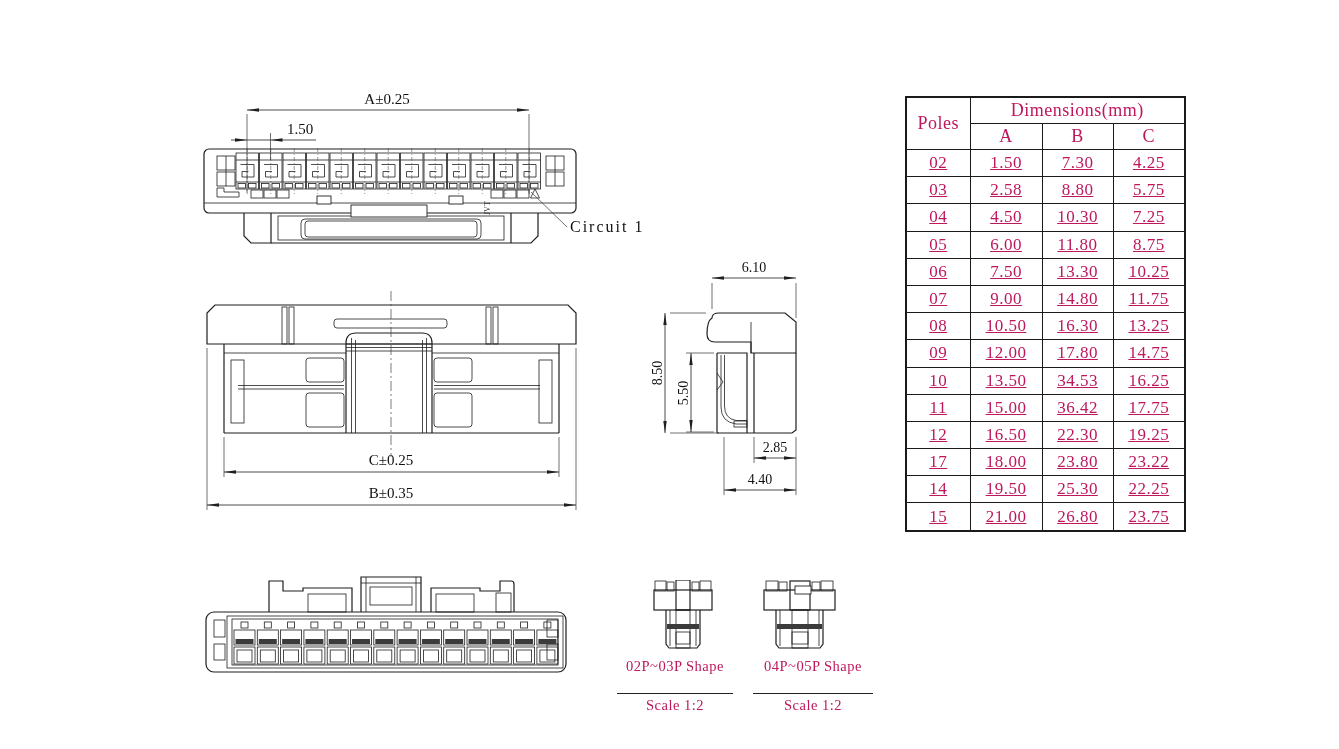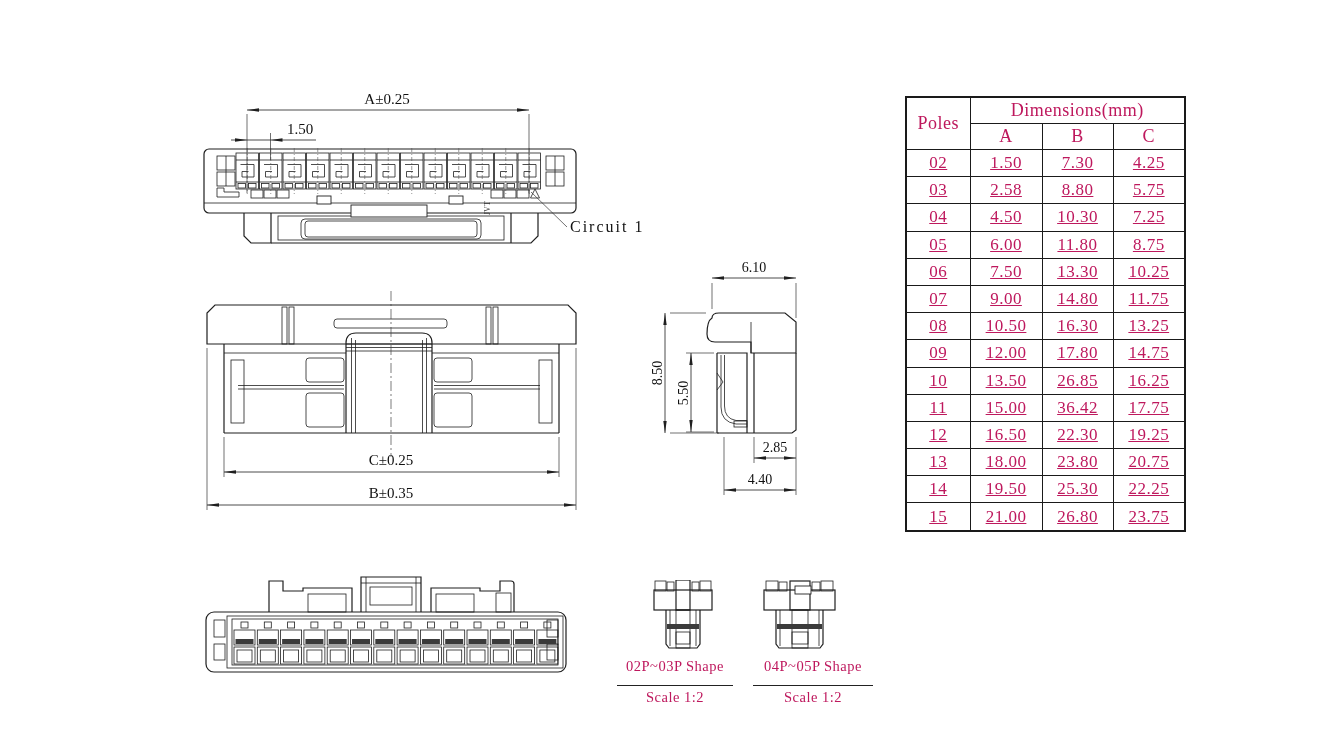--- a/index.html
+++ b/index.html
@@ -377,7 +377,7 @@
         <tr>
           <td>10</td>
           <td>13.50</td>
-          <td>26.85</td>
+          <td>34.53</td>
           <td>16.25</td>
         </tr>
         <tr>

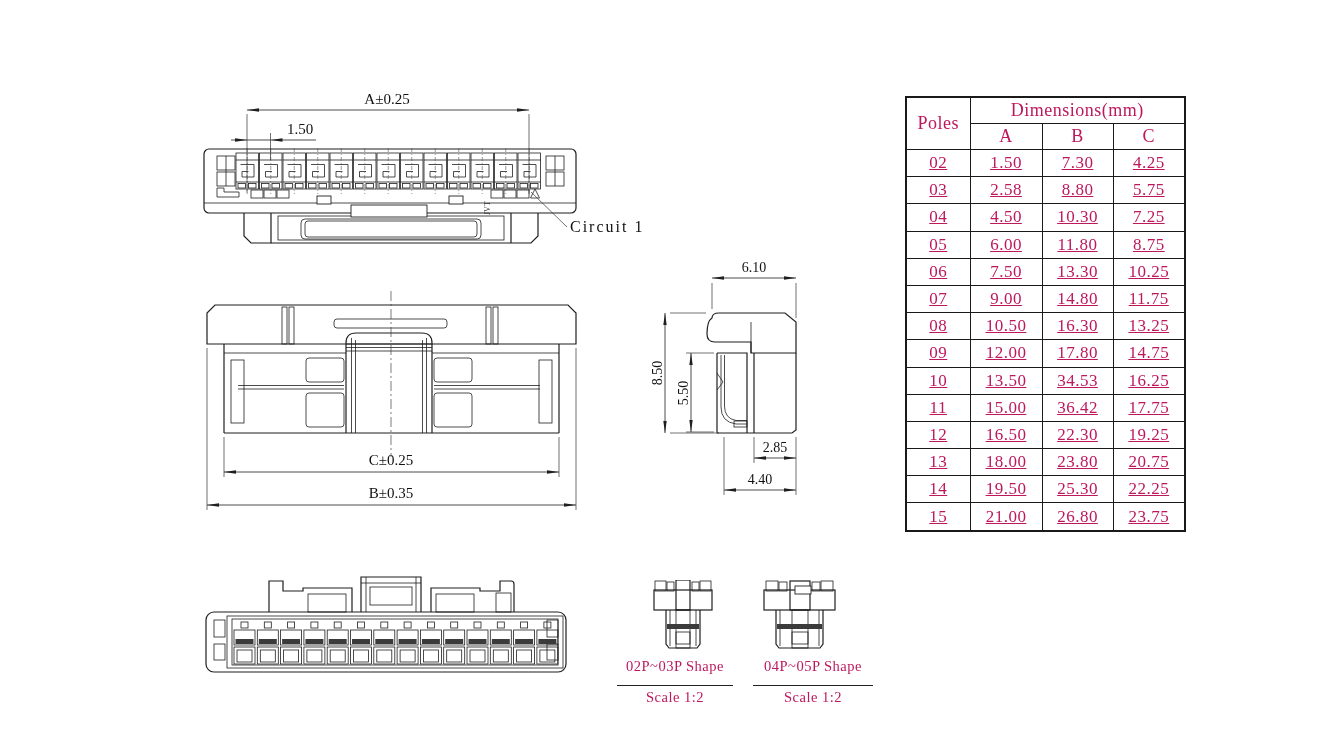--- a/index.html
+++ b/index.html
@@ -393,7 +393,7 @@
           <td>19.25</td>
         </tr>
         <tr>
-          <td>13</td>
+          <td>17</td>
           <td>18.00</td>
           <td>23.80</td>
           <td>20.75</td>

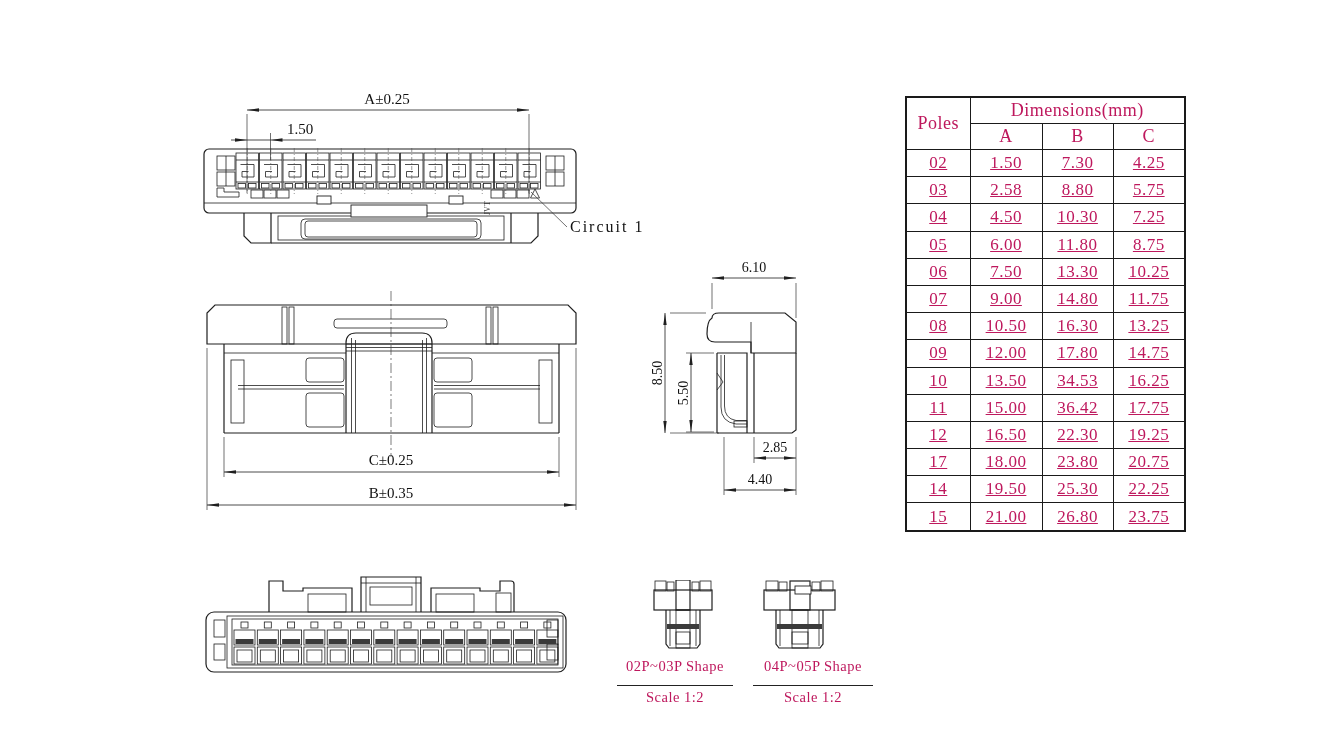--- a/index.html
+++ b/index.html
@@ -396,7 +396,7 @@
           <td>17</td>
           <td>18.00</td>
           <td>23.80</td>
-          <td>20.75</td>
+          <td>23.22</td>
         </tr>
         <tr>
           <td>14</td>

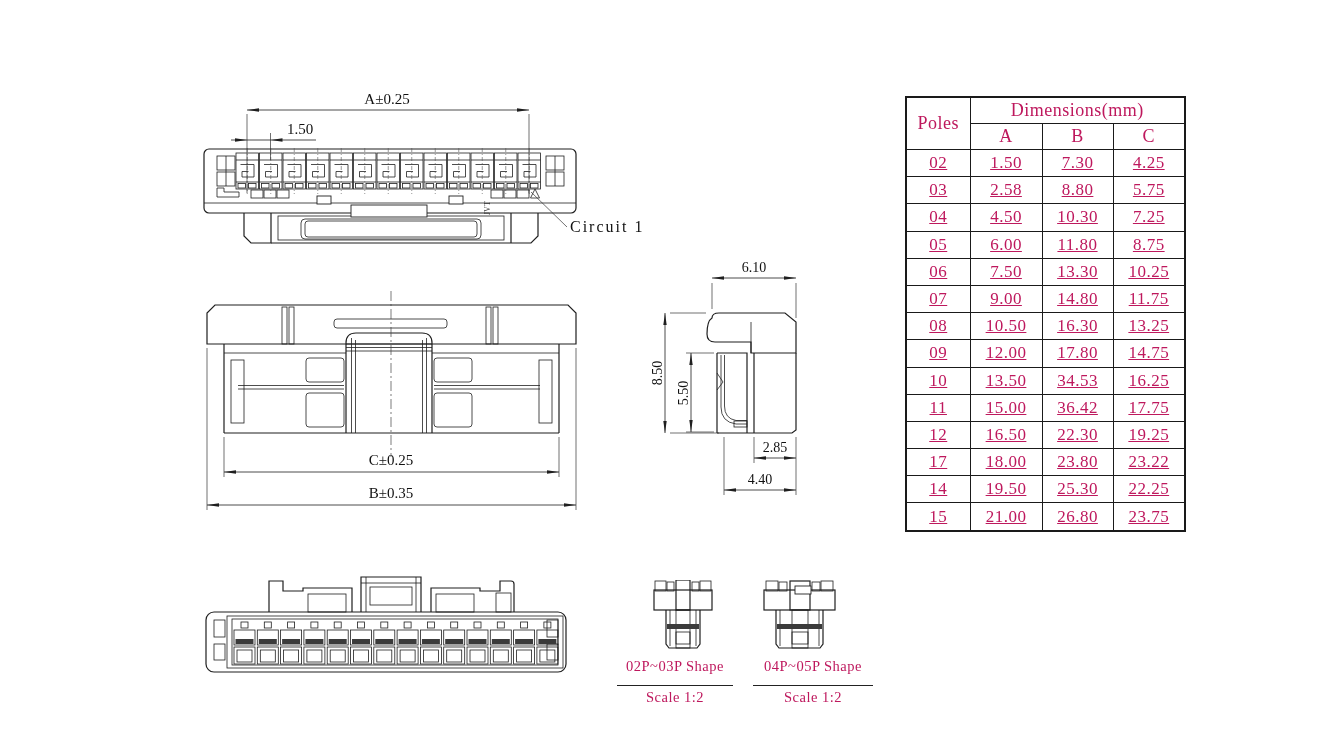--- a/index.html
+++ b/index.html
@@ -29,7 +29,7 @@
   #dims-table td{font-size:17px;height:26.2px;text-decoration:underline;}
   
   .shape-label{position:absolute;text-align:center;font-size:14.5px;letter-spacing:0.5px;}
-  .shape-label .lbl{border-bottom:1.5px solid #222;padding-bottom:10px;}
+  .shape-label .lbl{border-bottom:1.5px solid #222;padding-bottom:18px;}
   .shape-label .scl{padding-top:3px;}
 </style>
 </head>

